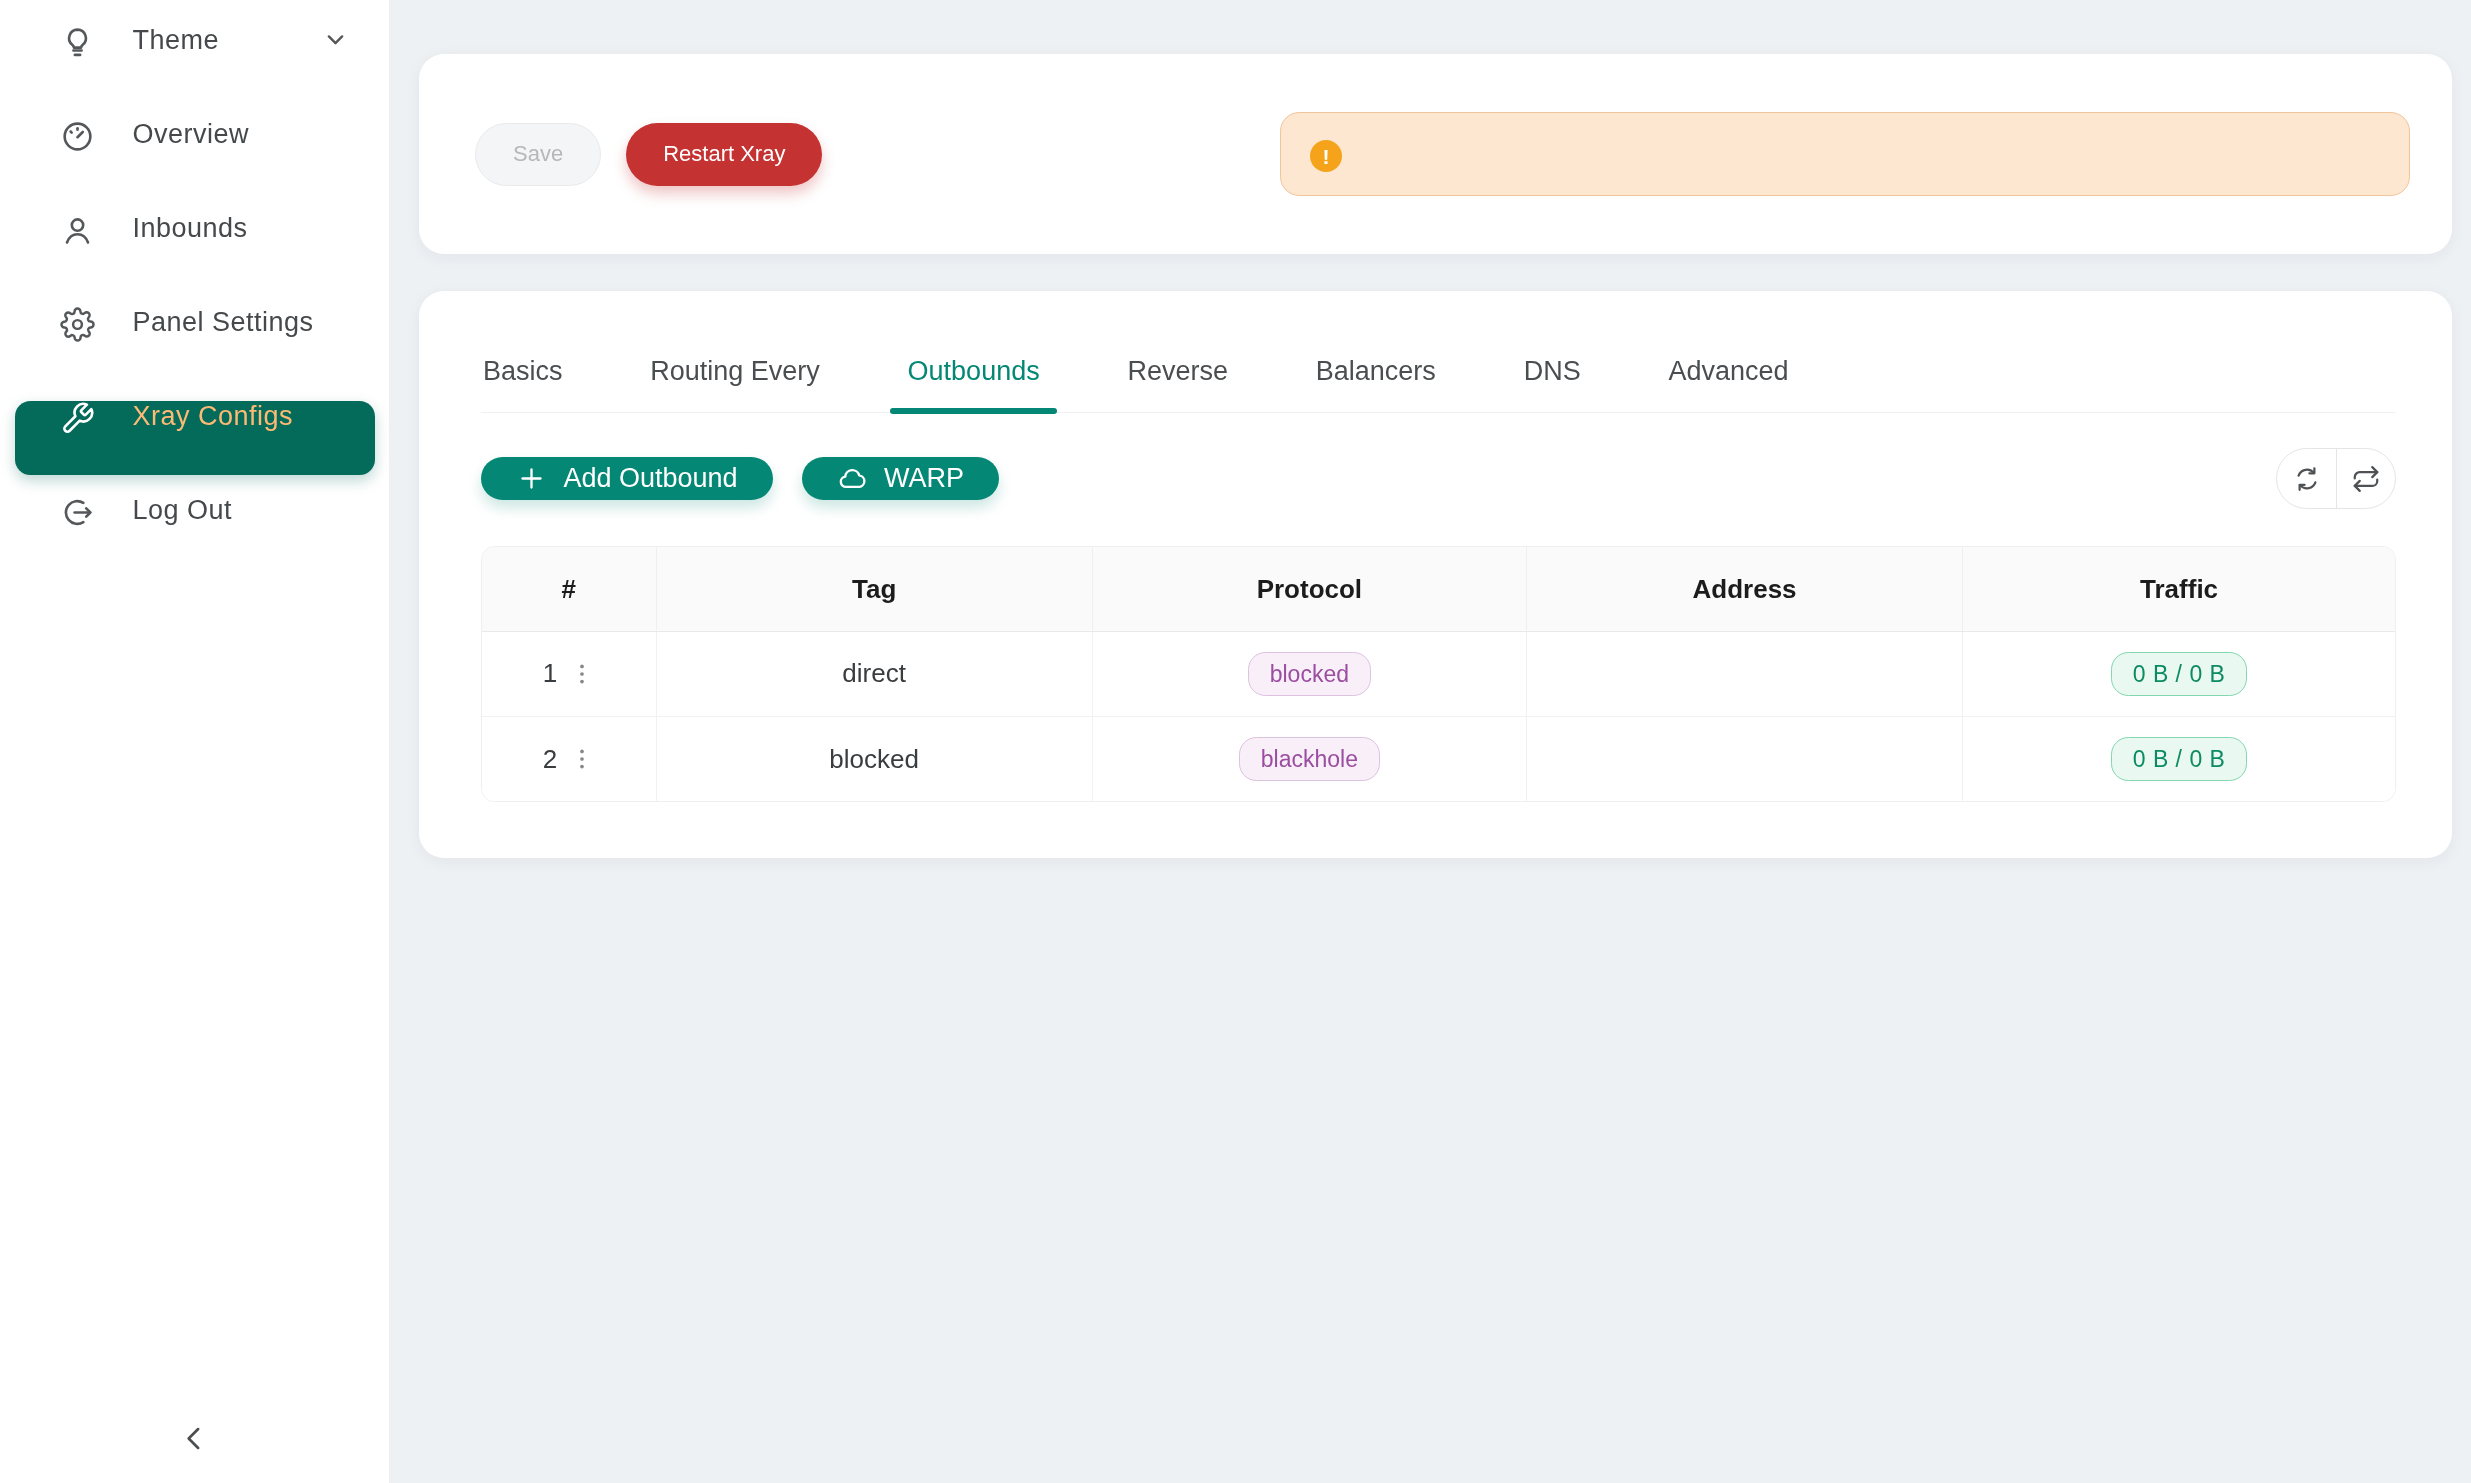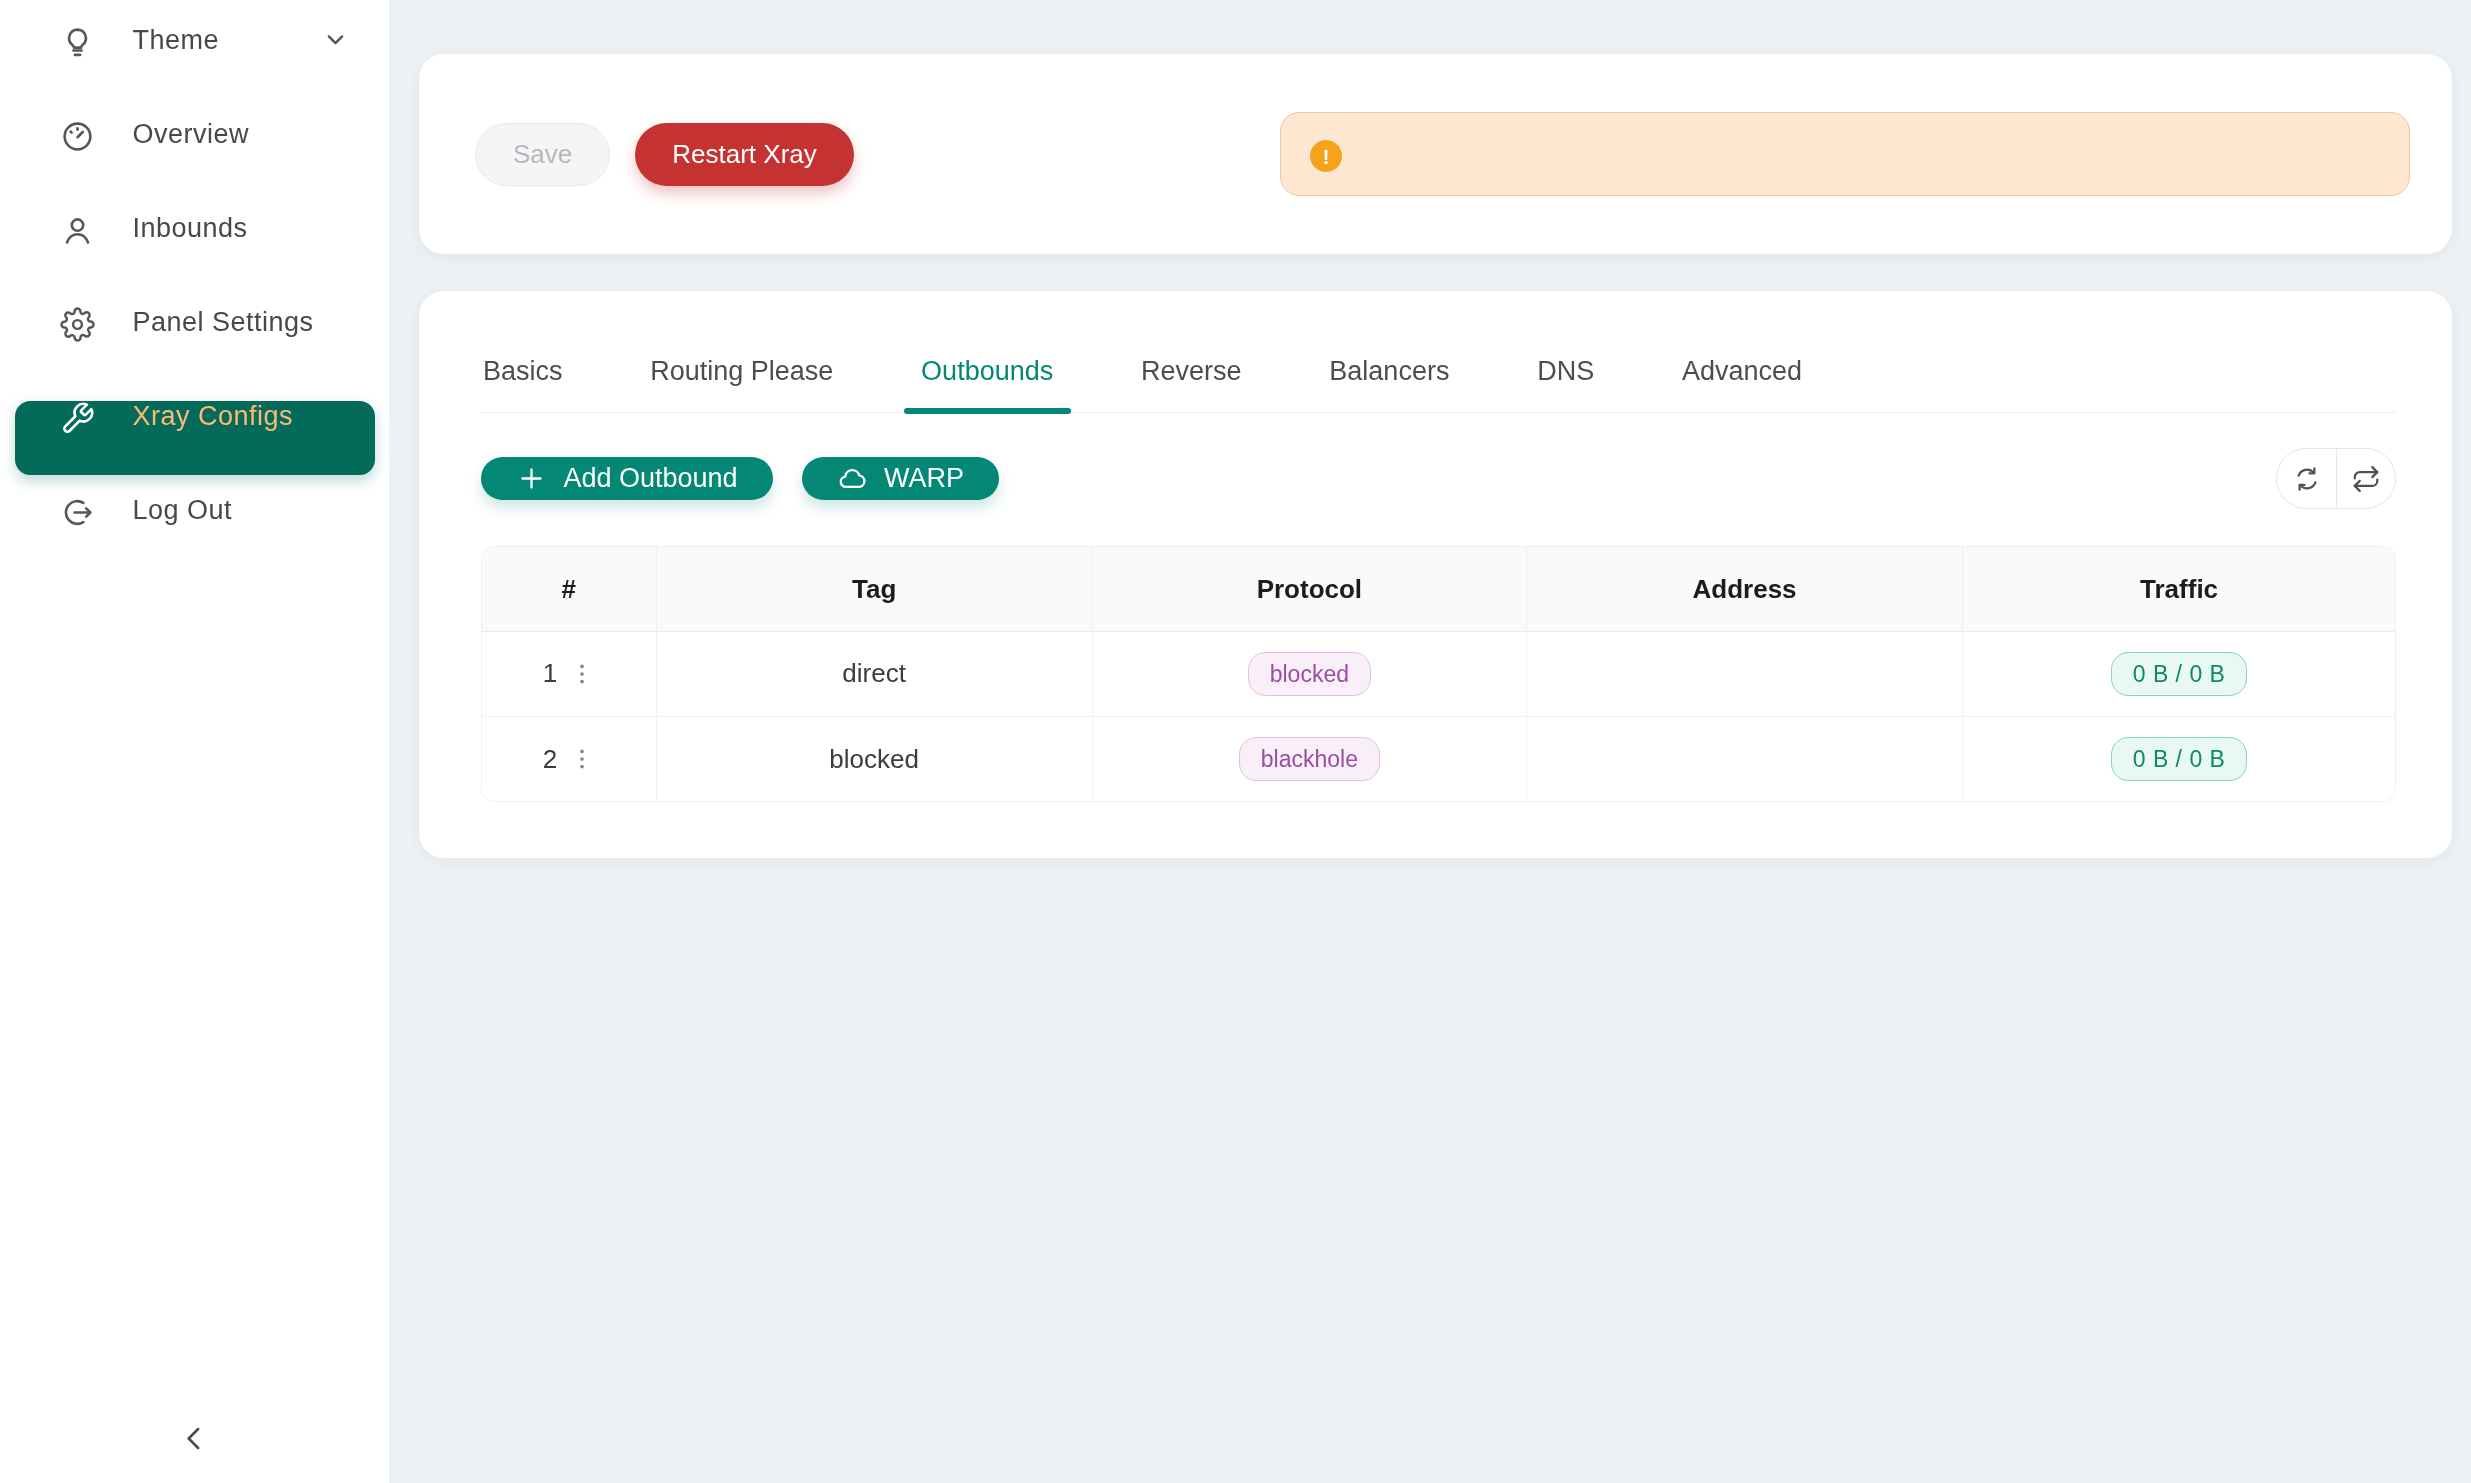--- a/index.html
+++ b/index.html
@@ -48,7 +48,7 @@
     padding:0 42px 0 56px;
   }
   .btn {
-    height:63px; border-radius:32px; font-size:26px;
+    height:63px; border-radius:32px; font-size:22px;
     padding:0 37px; border:none; cursor:pointer;
     font-family:"Liberation Sans", sans-serif;
     display:inline-flex; align-items:center; justify-content:center;

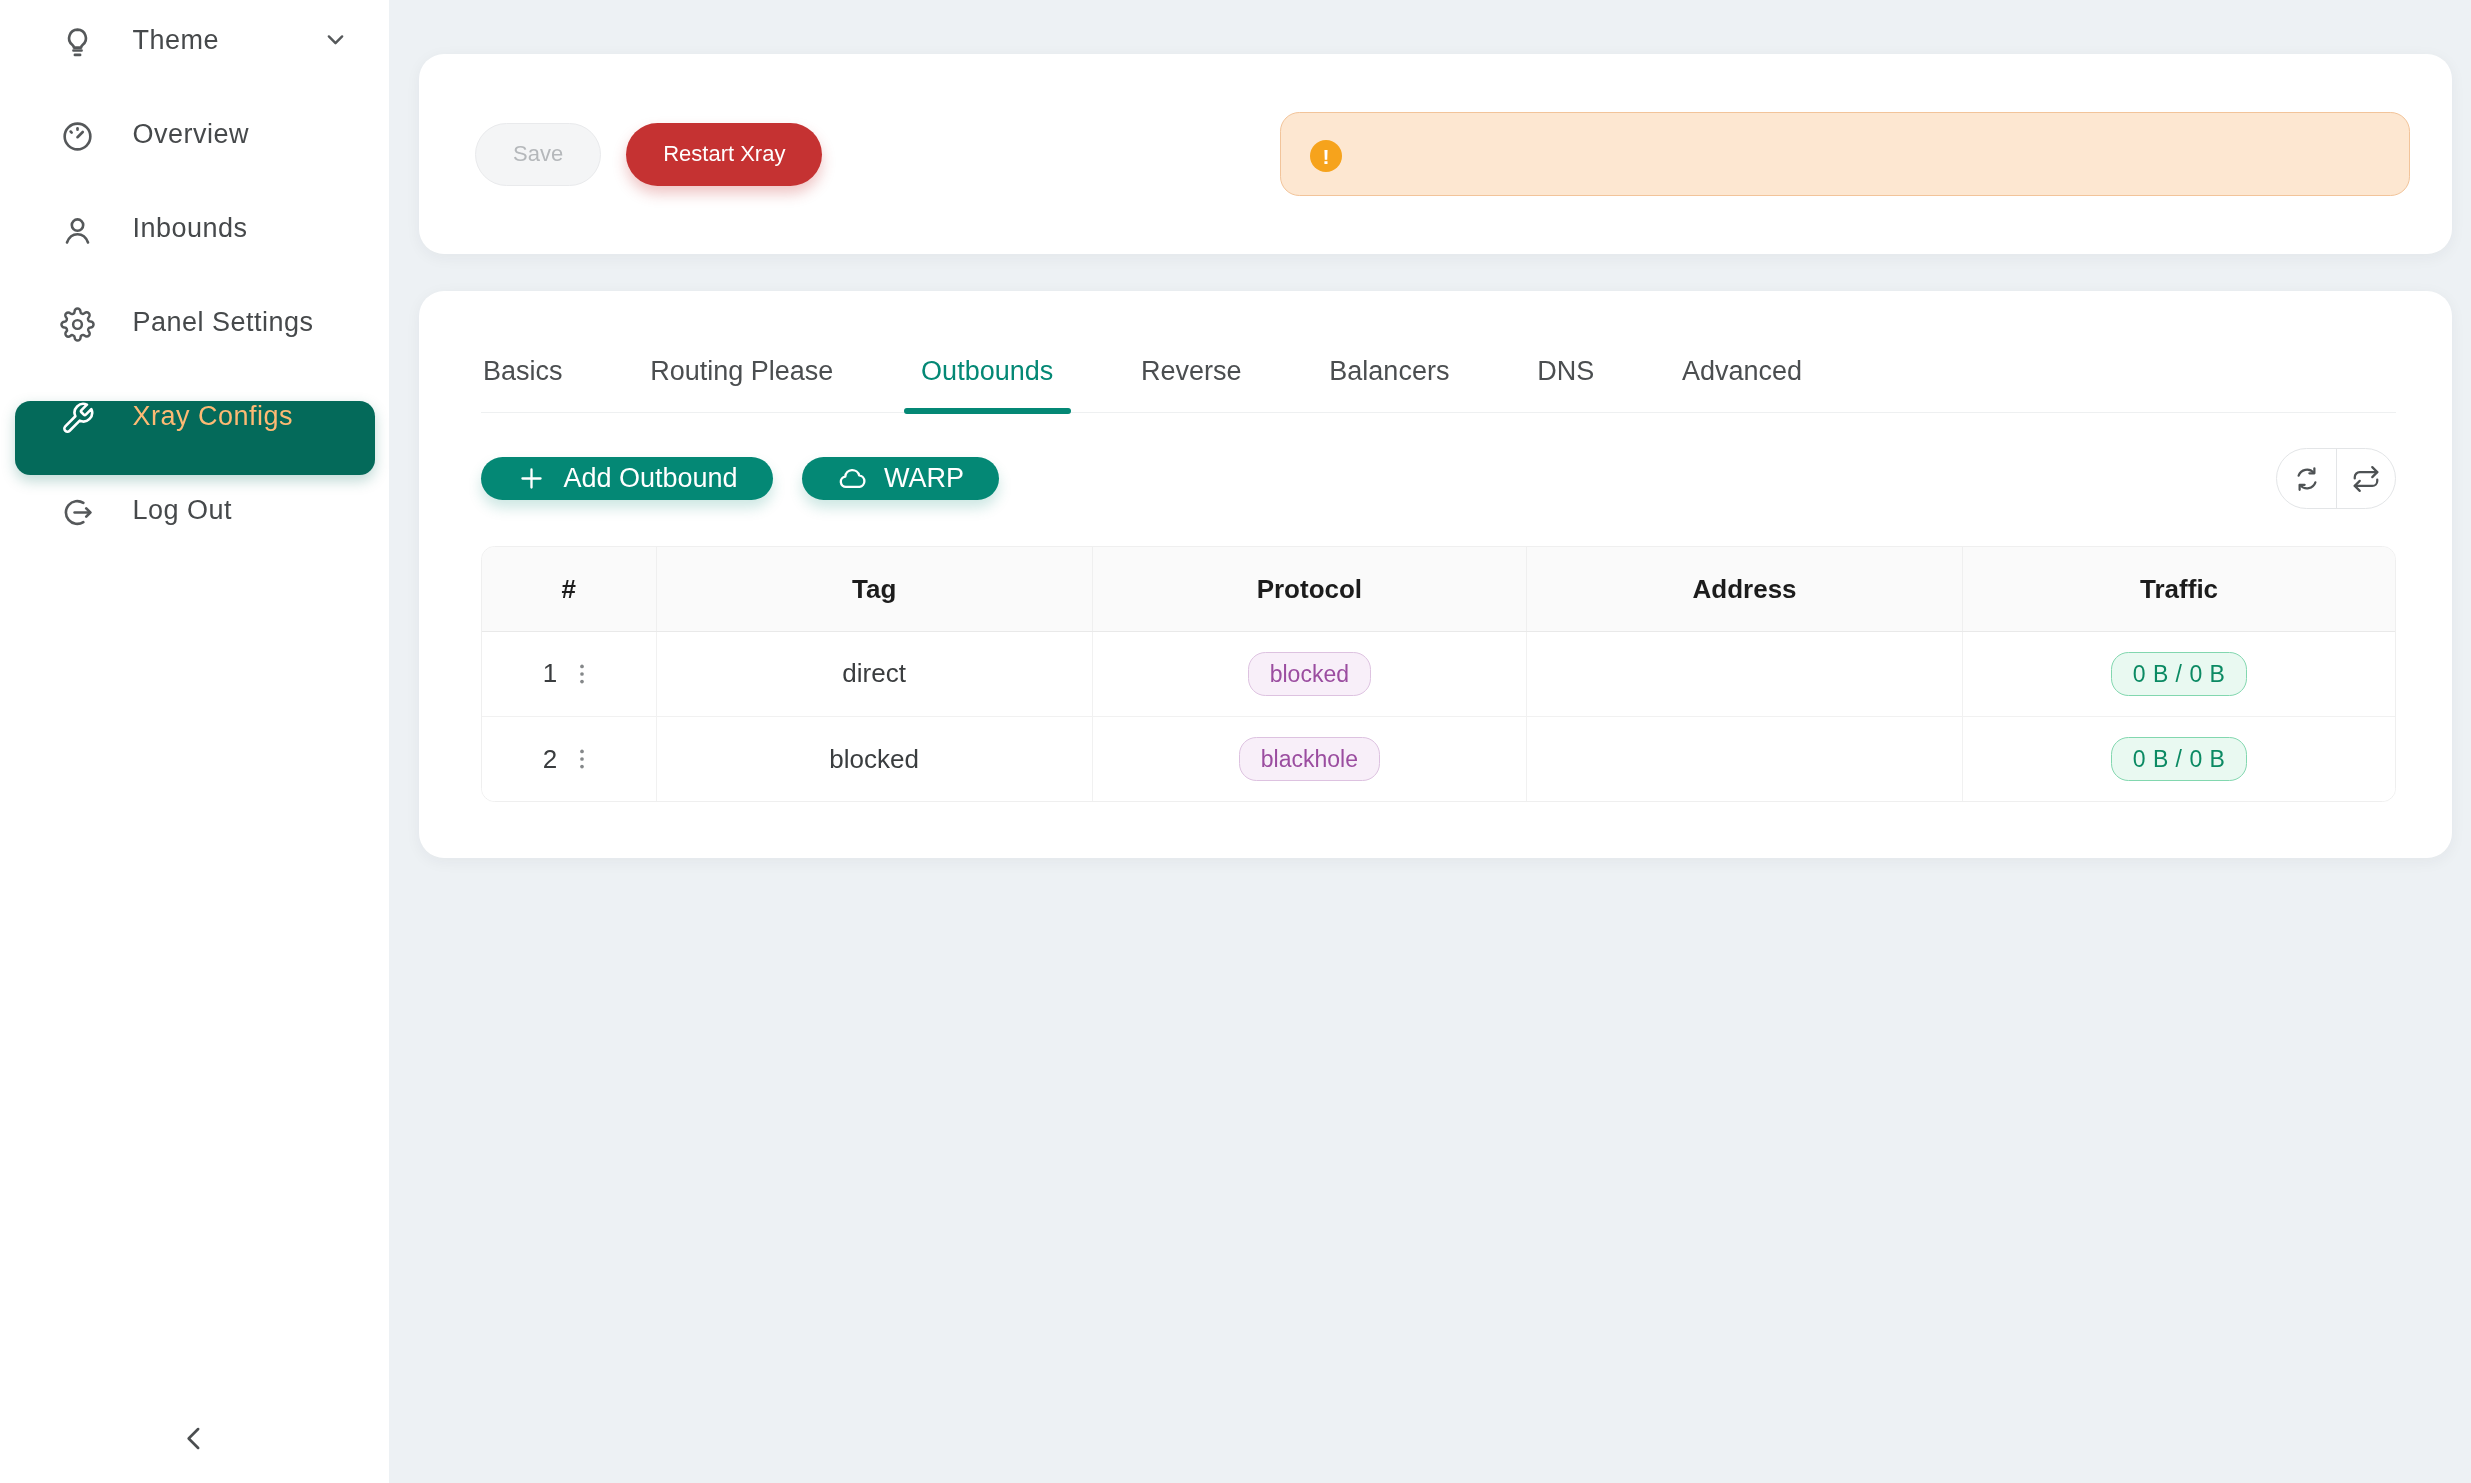--- a/index.html
+++ b/index.html
@@ -233,7 +233,7 @@
 
       <div class="tabs">
         <div class="tab">Basics</div>
-        <div class="tab">Routing Please</div>
+        <div class="tab">Routing Every</div>
         <div class="tab active">Outbounds</div>
         <div class="tab">Reverse</div>
         <div class="tab">Balancers</div>

